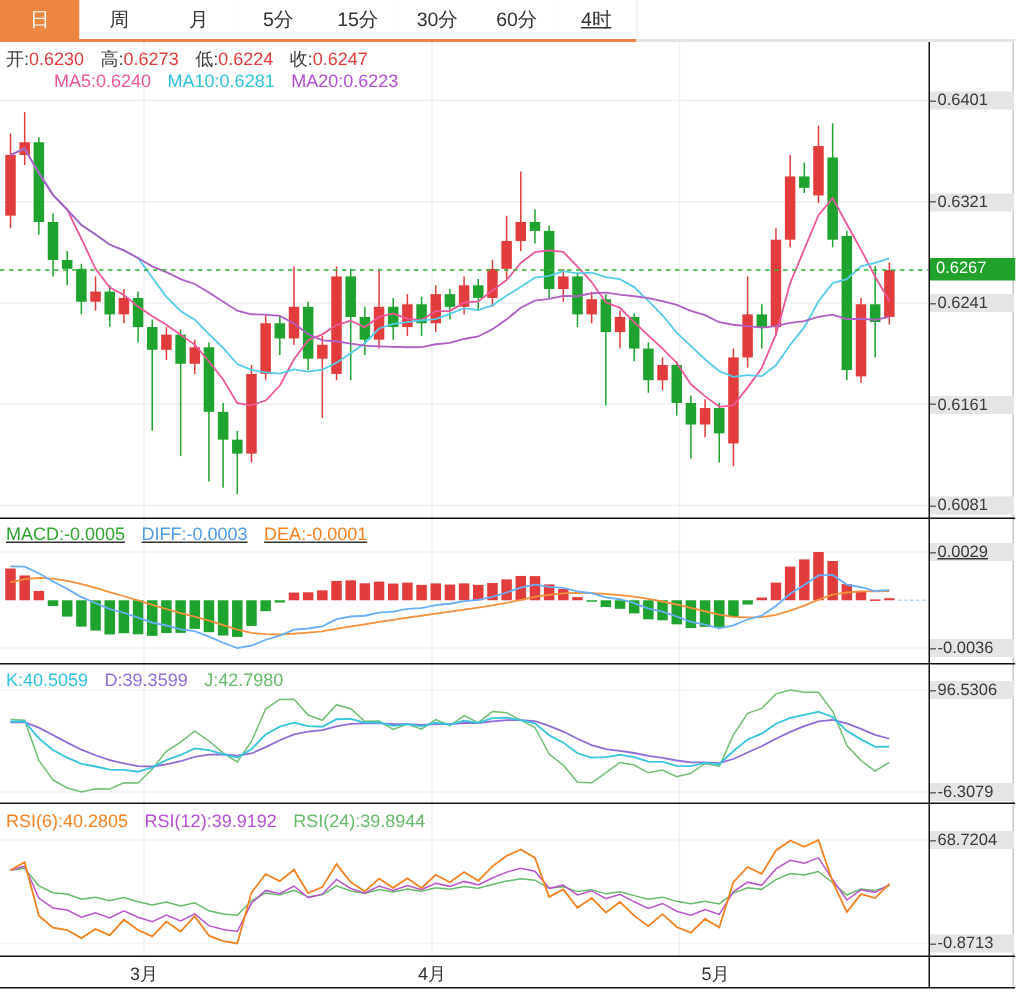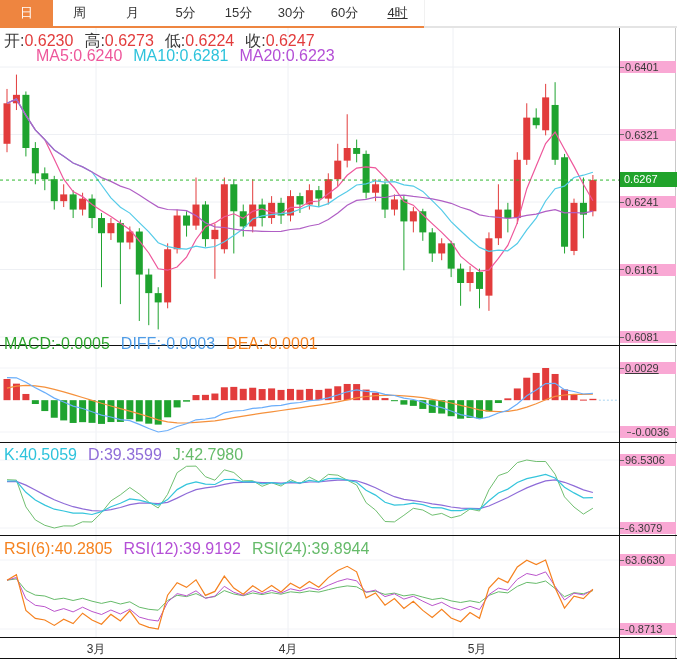--- a/index.html
+++ b/index.html
@@ -13,7 +13,7 @@
        font-size:13px;color:#333;background:#fff;cursor:pointer;border-right:1px solid #f1f1f1;}
   .tab.active{background:#ee8540;color:#fff;}
   
-  .inforow{position:absolute;left:4px;font-size:16px;white-space:nowrap;z-index:5;}
+  .inforow{position:absolute;left:4px;font-size:12px;white-space:nowrap;z-index:5;}
   .inforow .lbl{color:#3a3a3a;}
   .inforow .item{margin-right:11px;}
   #ohlc-row{top:31px;}

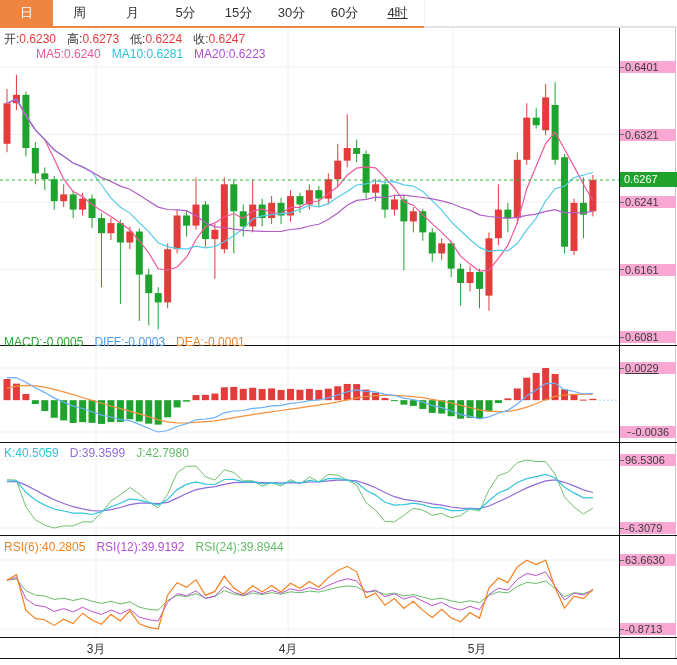--- a/index.html
+++ b/index.html
@@ -29,7 +29,7 @@
   .right-edge{position:absolute;left:675px;top:28px;width:1px;height:630px;background:#c8c8c8;}
   .divider{position:absolute;left:0;width:677px;height:1px;background:#111;z-index:4;}
   .tick{position:absolute;left:620px;width:56px;height:12px;font-size:11px;color:#3a3a3a;
-        display:flex;align-items:center;z-index:5;background:#f9a8d4;}
+        display:flex;align-items:center;z-index:5;background:#e5e5e5;}
   .tick::before{content:"";display:inline-block;width:4px;height:1px;background:#666;margin-right:1px;flex:0 0 auto;}
   #price-marker{position:absolute;left:620px;width:55px;height:15px;background:#21a32b;color:#fff;
         font-size:11px;line-height:15px;padding-left:4px;z-index:6;}

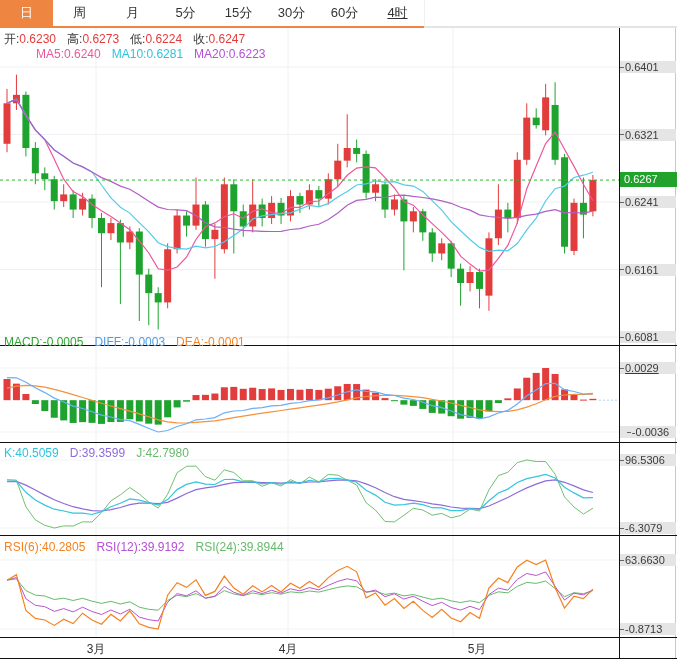--- a/index.html
+++ b/index.html
@@ -19,7 +19,7 @@
   #ohlc-row{top:31px;}
   #ohlc-row .val{color:#e23c3c;}
   #ma-row{top:47px;margin-left:32px;}
-  #macd-header{top:335px;}
+  #macd-header{top:349px;text-decoration:underline;}
   #kdj-header{top:446px;}
   #rsi-header{top:540px;}
   

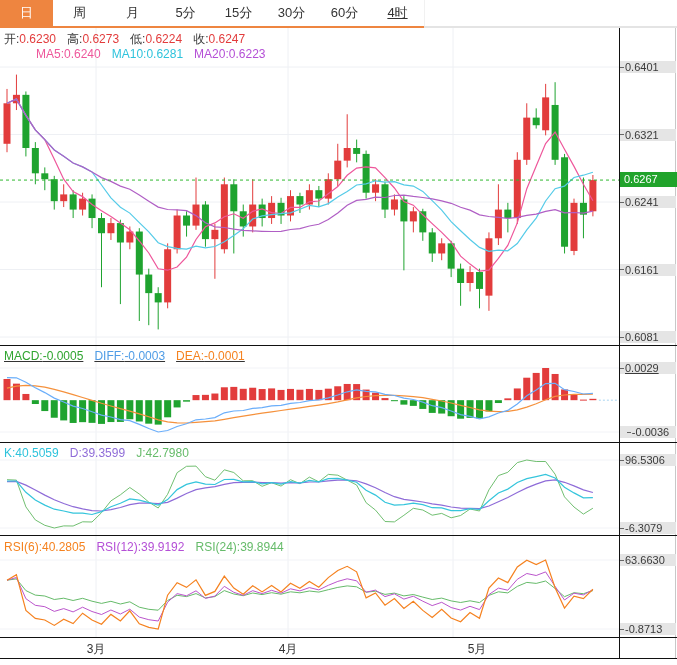--- a/index.html
+++ b/index.html
@@ -305,7 +305,7 @@
       <div class="tick" style="top: 362px; text-decoration: underline;">
         <span>0.0029</span>
       </div>
-      <div class="tick" style="top: 426px; justify-content: center;">
+      <div class="tick" style="top: 426px;">
         <span>-0.0036</span>
       </div>
       <div class="tick" style="top: 454px;">

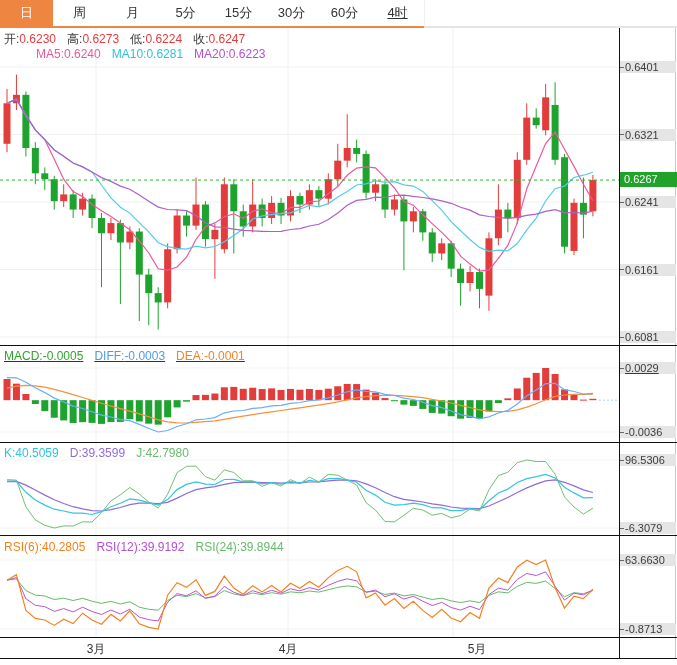--- a/index.html
+++ b/index.html
@@ -315,7 +315,7 @@
         <span>-6.3079</span>
       </div>
       <div class="tick" style="top: 554px;">
-        <span>63.6630</span>
+        <span>68.7204</span>
       </div>
       <div class="tick" style="top: 623px;">
         <span>-0.8713</span>

